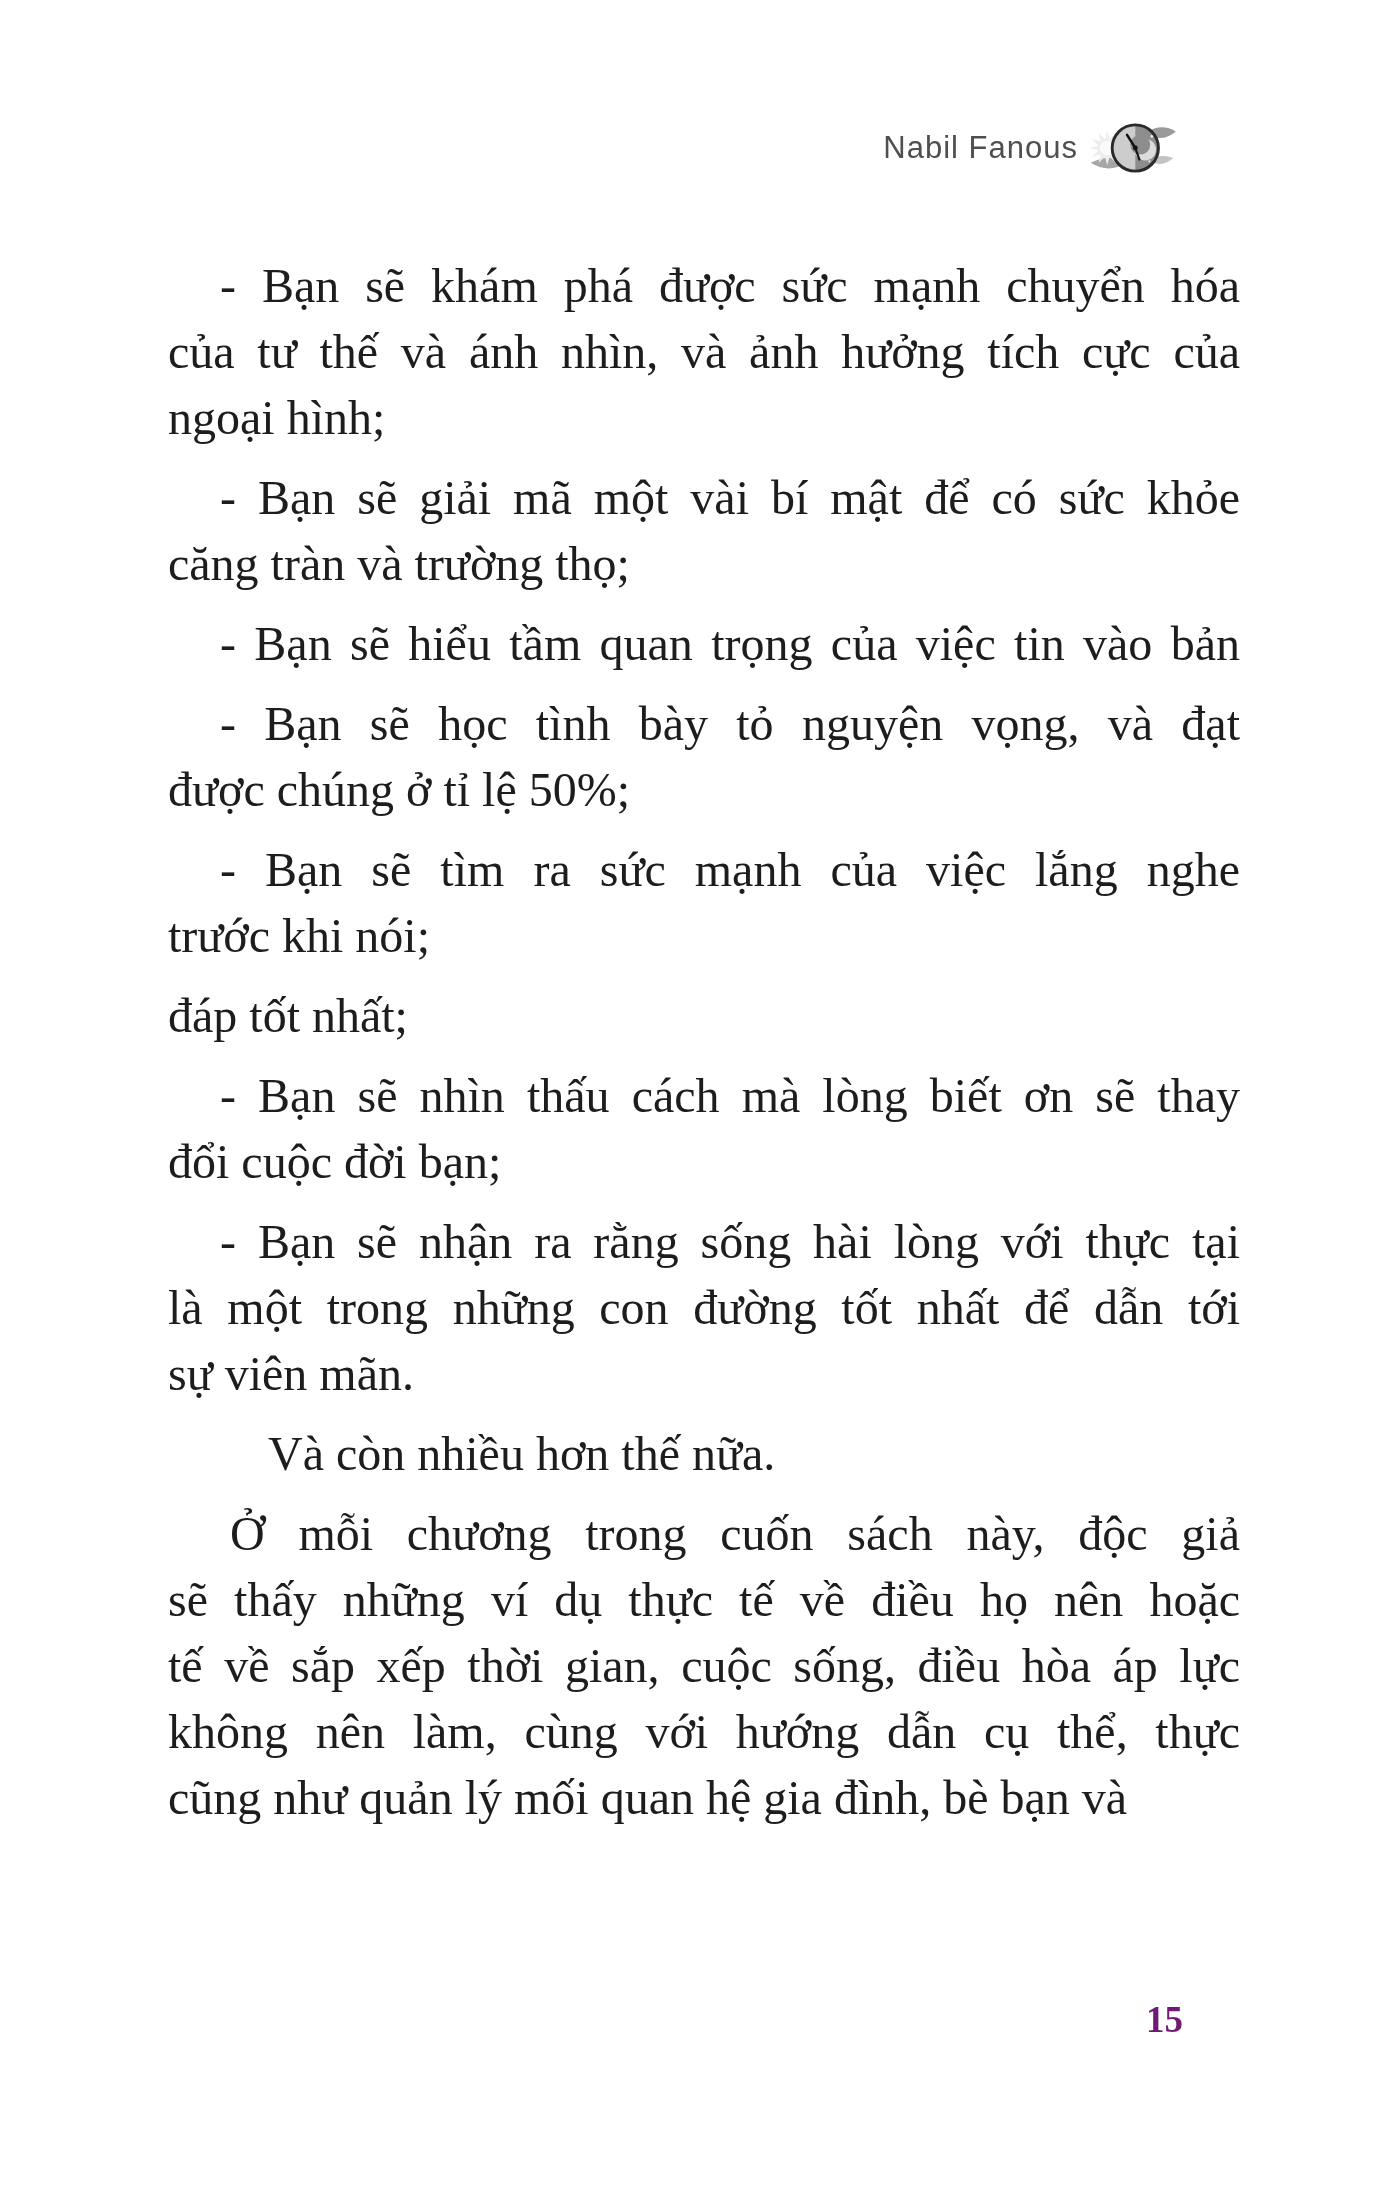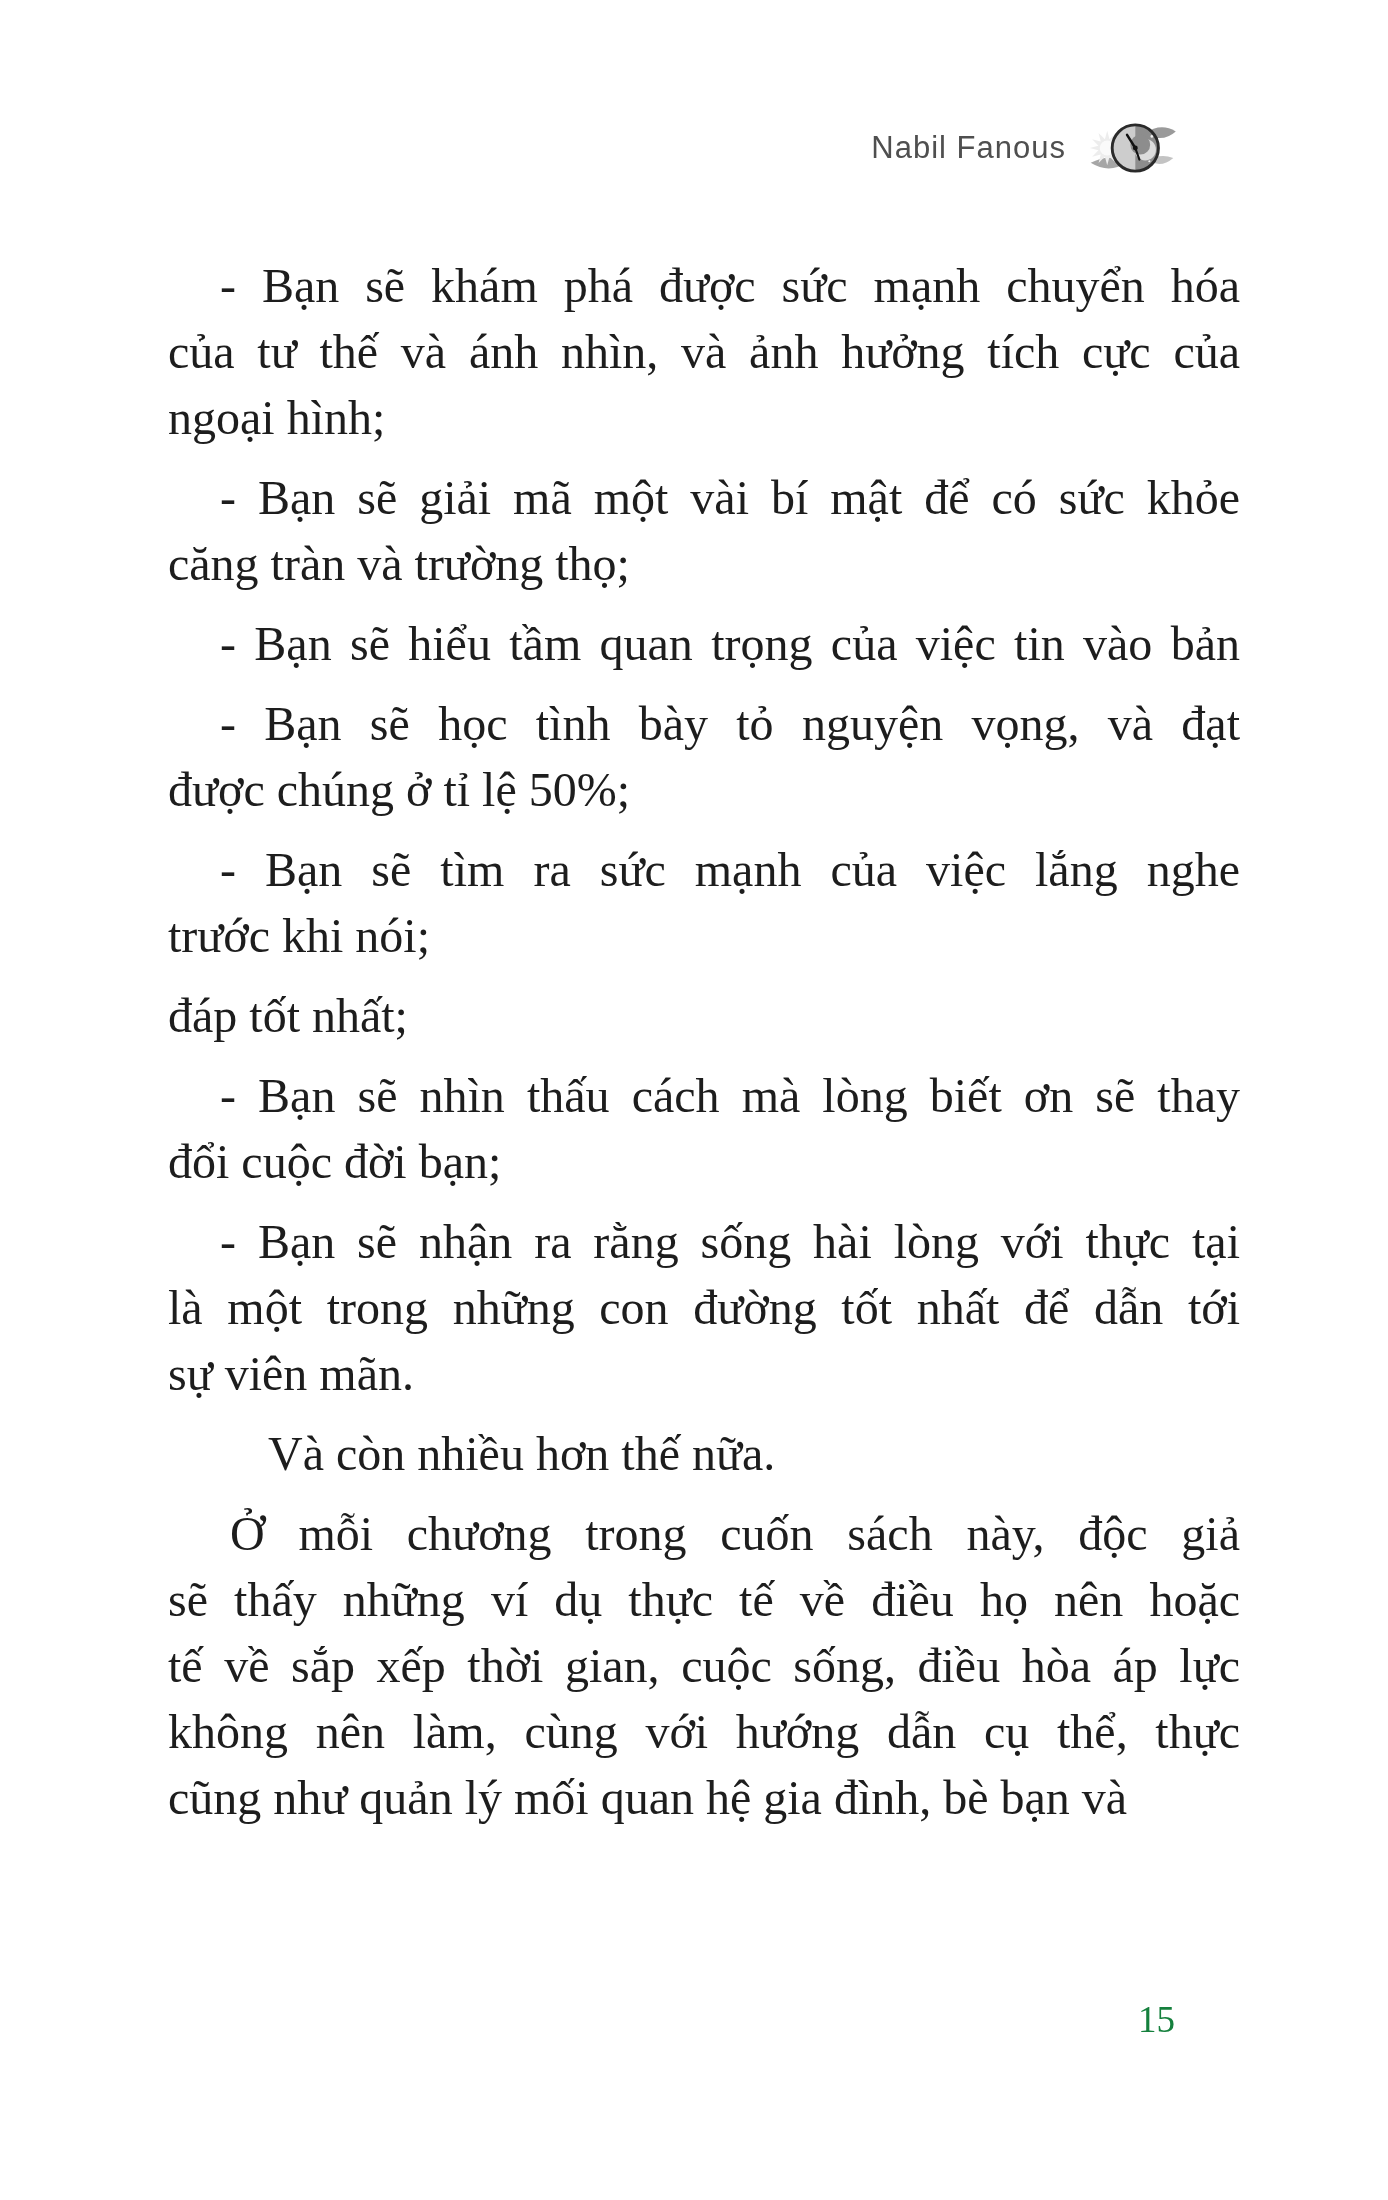--- a/index.html
+++ b/index.html
@@ -23,7 +23,7 @@
     display: flex;
     justify-content: flex-end;
     align-items: center;
-    gap: 16px;
+    gap: 4px;
   }
   .author {
     font-family: "Liberation Sans", "DejaVu Sans", sans-serif;

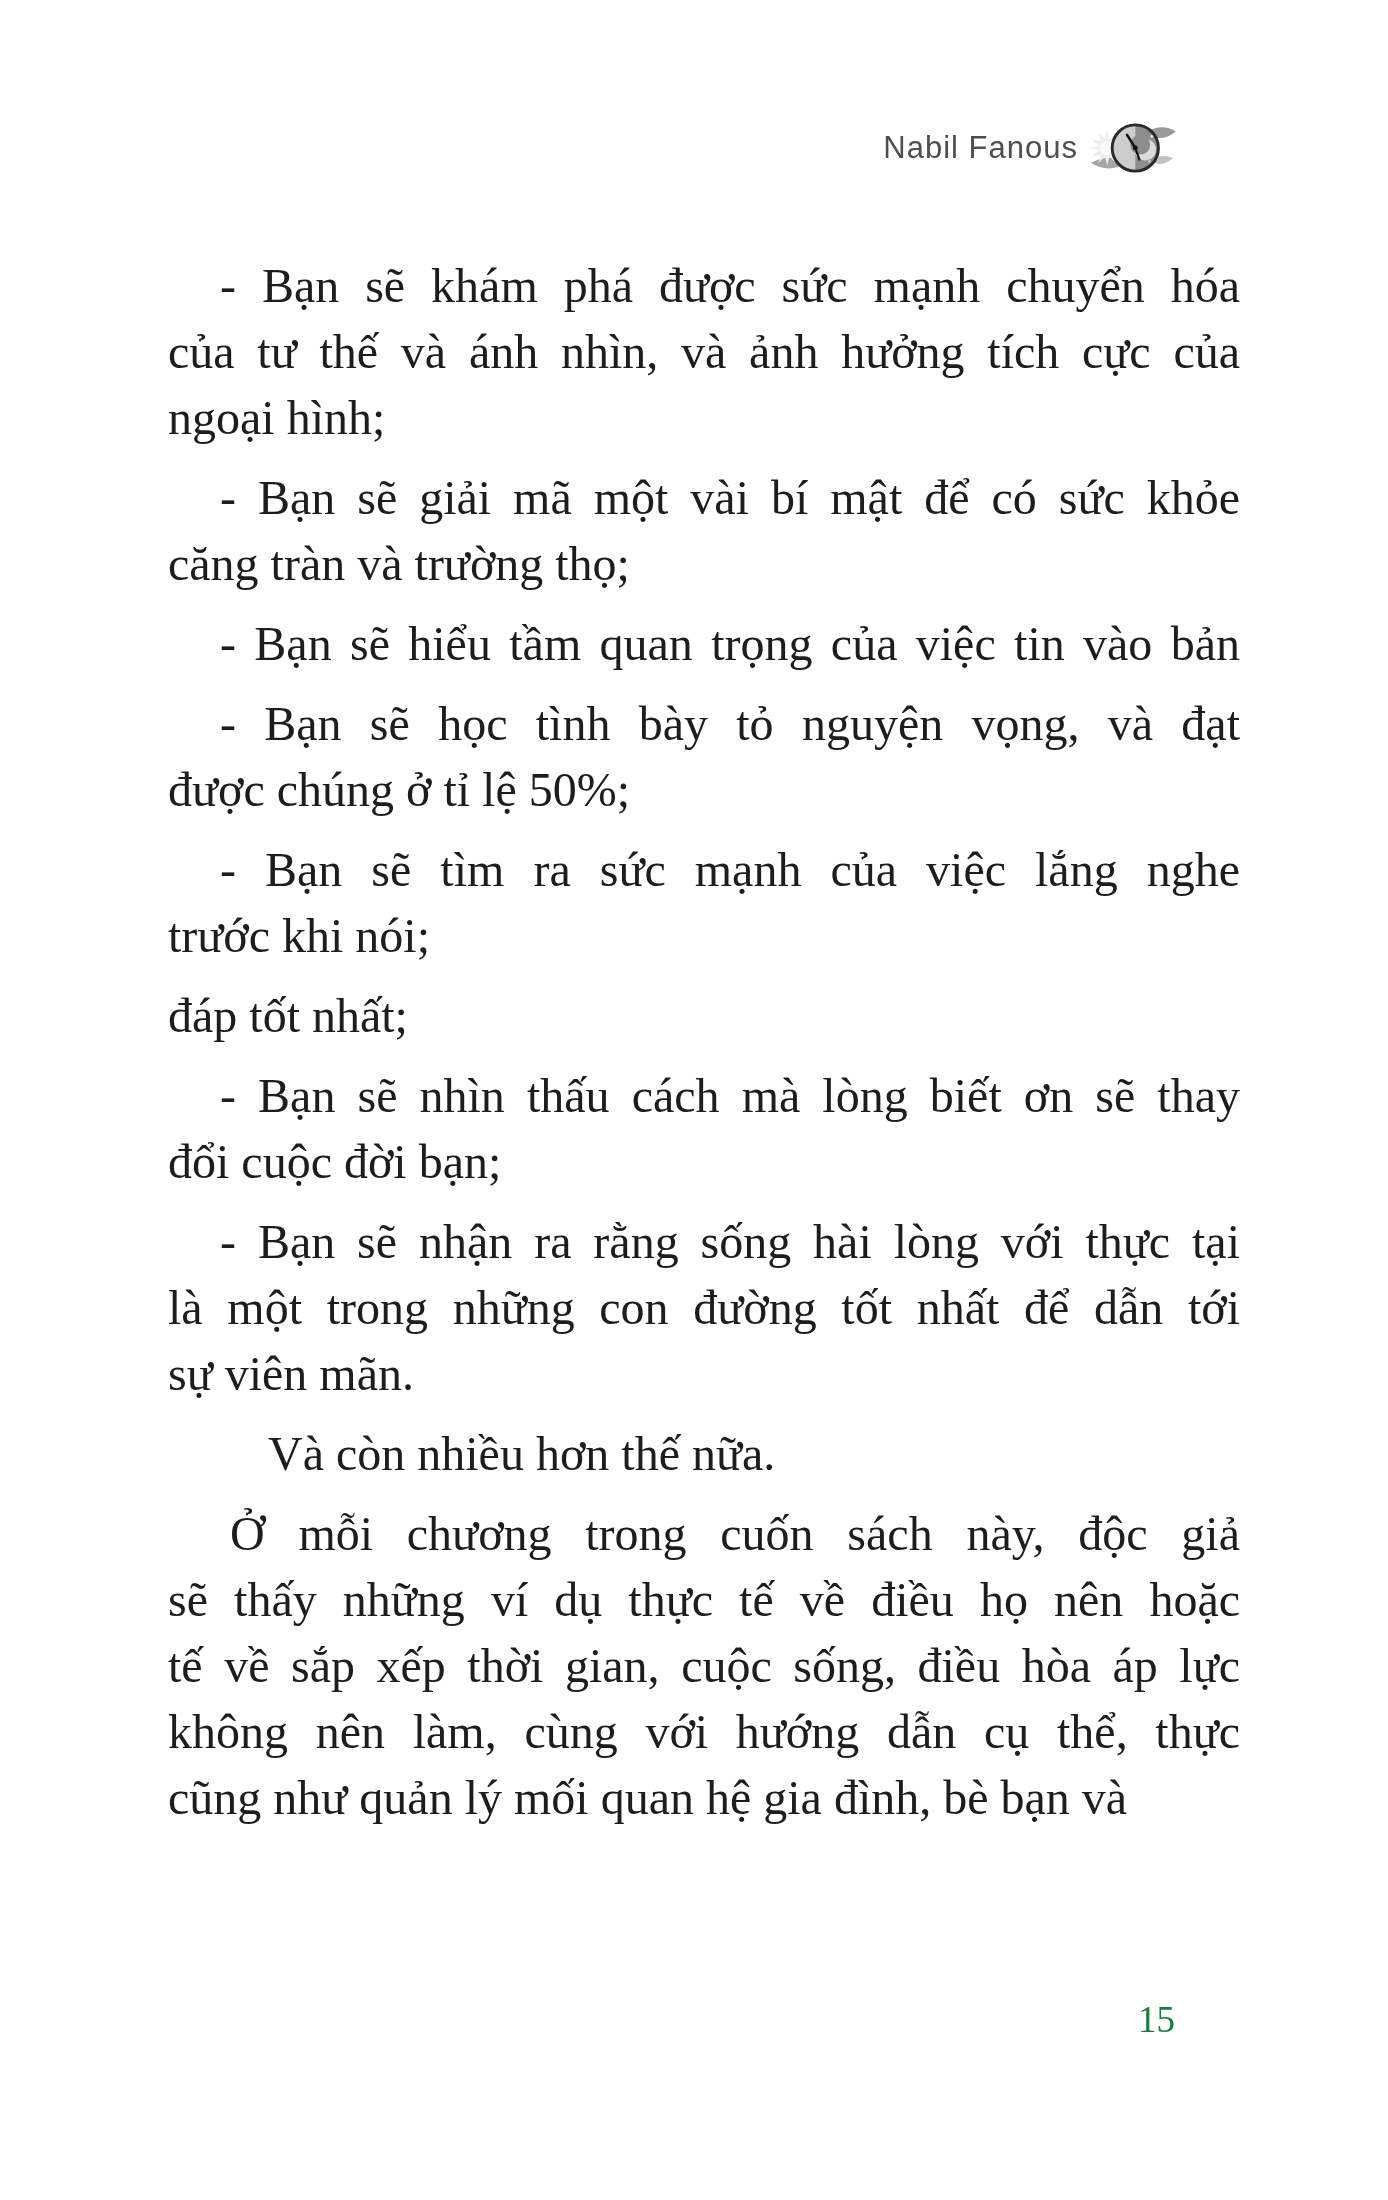--- a/index.html
+++ b/index.html
@@ -58,9 +58,10 @@
   .footer {
     position: absolute;
     top: 1998px;
-    right: 213px;
+    right: 205px;
     font-size: 37px;
-    color: #15803d;
+    color: #701a75;
+    font-weight: bold;
   }
 </style>
 </head>

